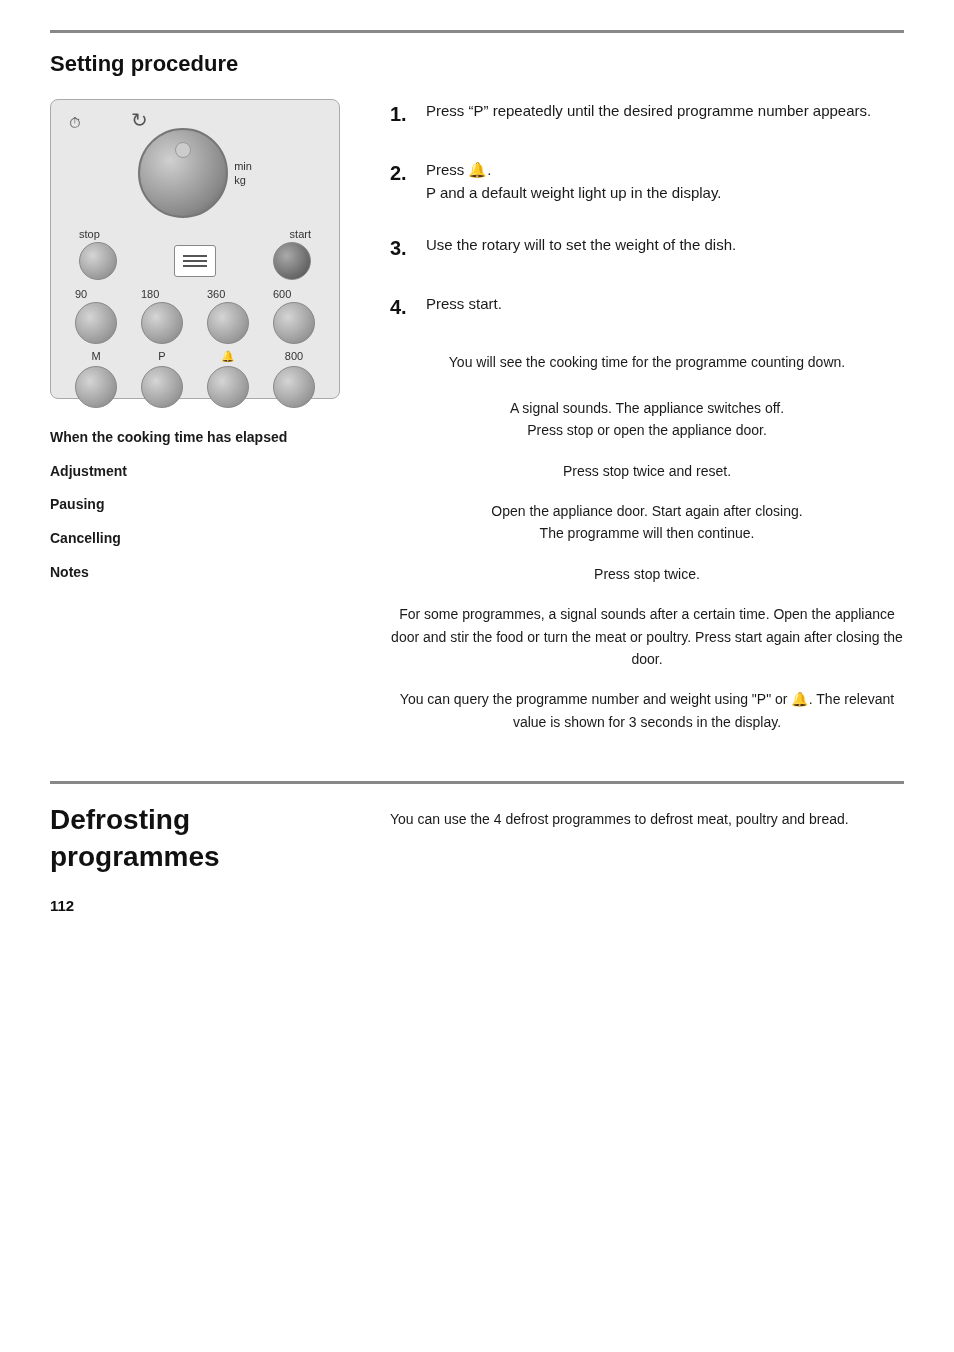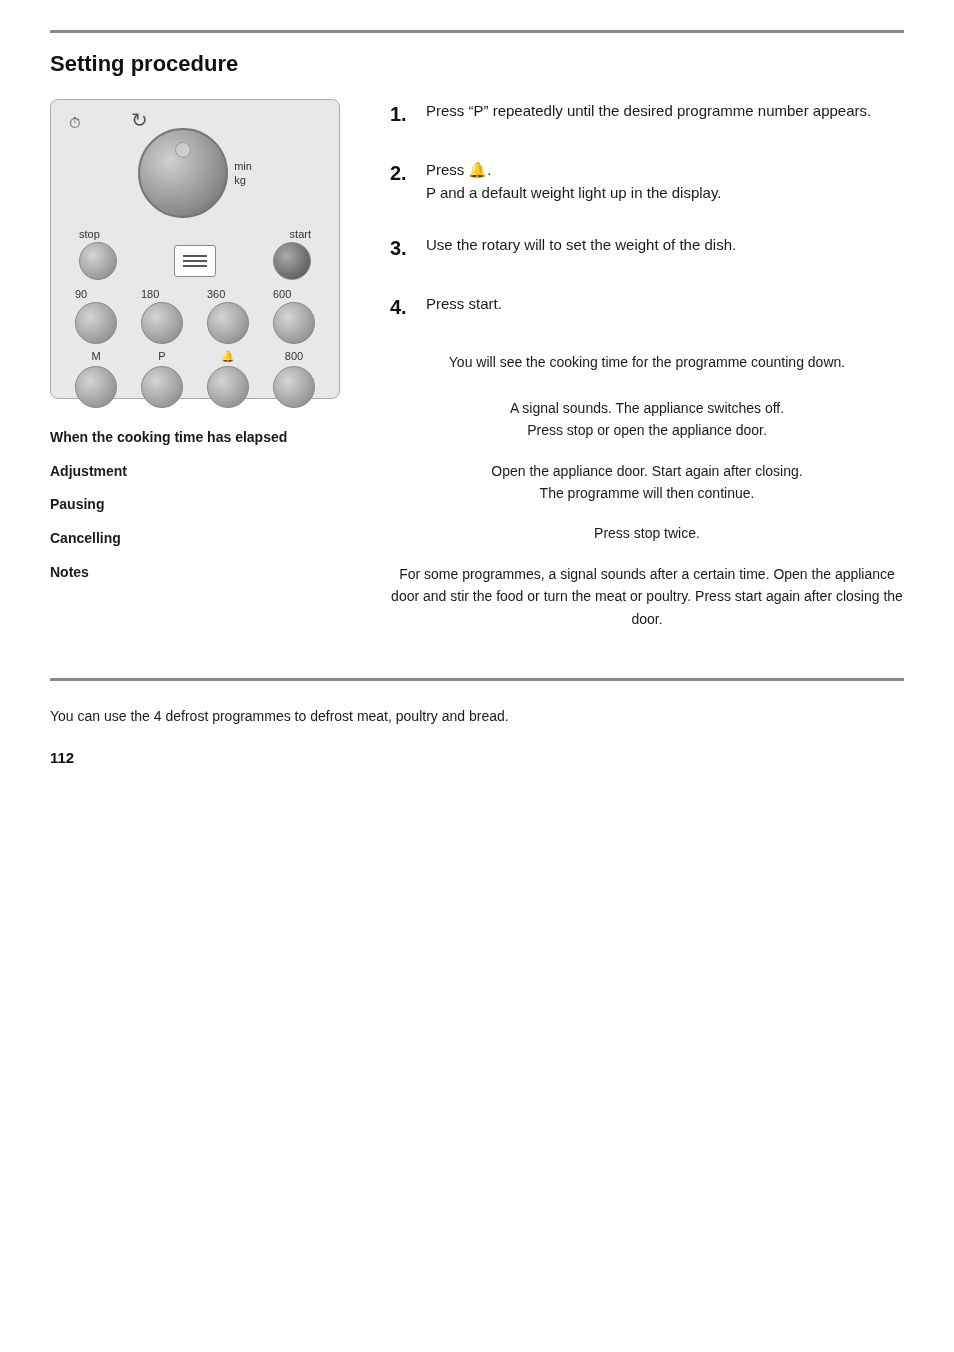--- a/index.html
+++ b/index.html
@@ -387,6 +387,7 @@
 
     <p class="running-text">A signal sounds. The appliance switches off.<br>Press stop or open the appliance door.</p>
 
+    <p class="running-text">Press stop twice and reset.</p>
 
     <p class="running-text">Open the appliance door. Start again after closing.<br>The programme will then continue.</p>
 

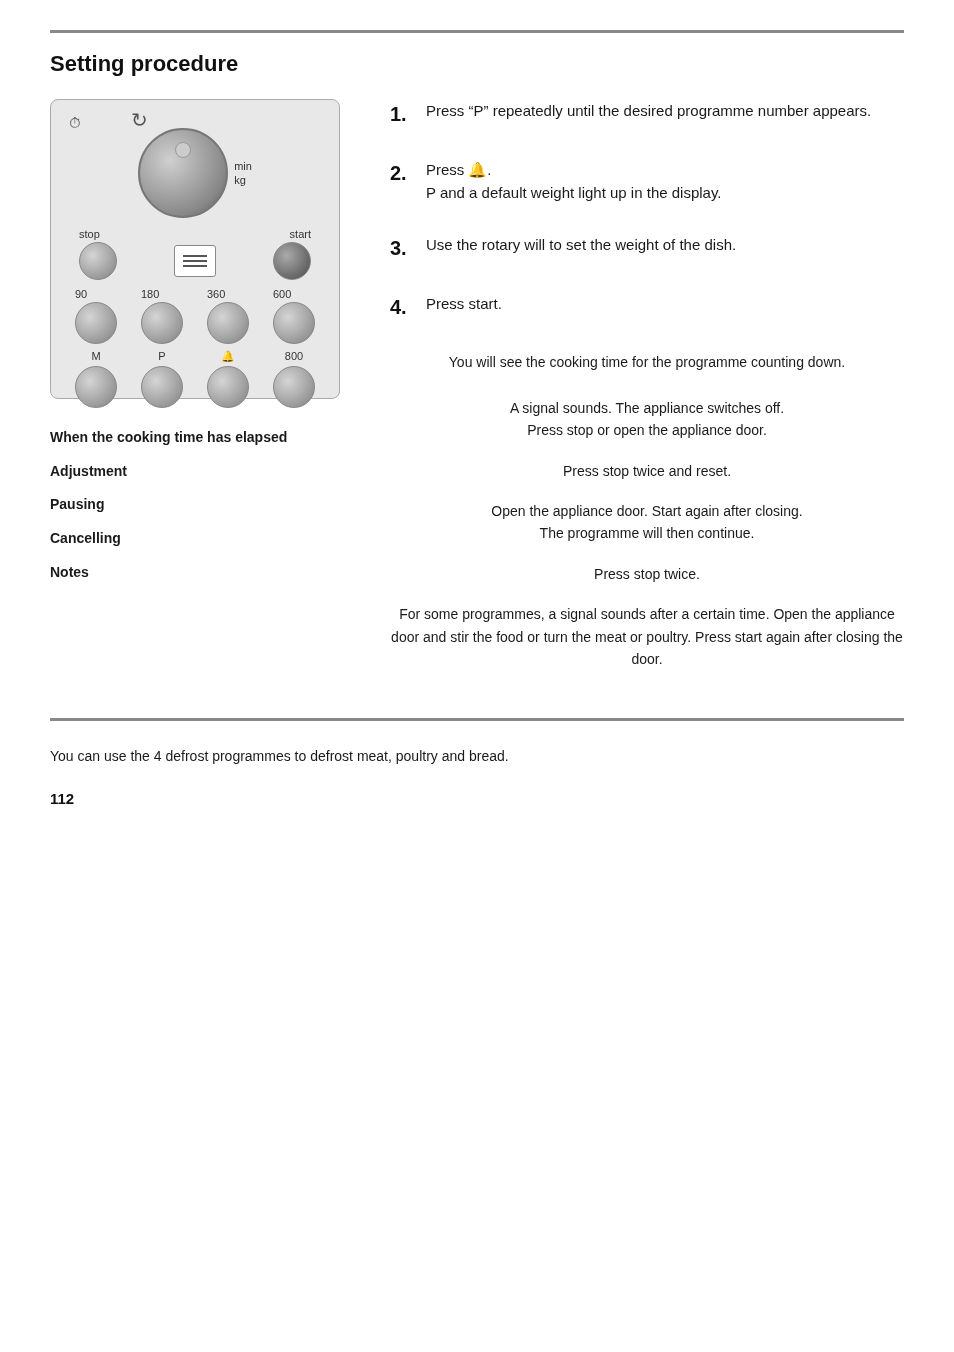--- a/index.html
+++ b/index.html
@@ -395,6 +395,7 @@
 
     <p class="running-text">For some programmes, a signal sounds after a certain time. Open the appliance door and stir the food or turn the meat or poultry. Press start again after closing the door.</p>
 
+    <p class="running-text">You can query the programme number and weight using "P" or 🔔. The relevant value is shown for 3 seconds in the display.</p>
 
   </div>
 

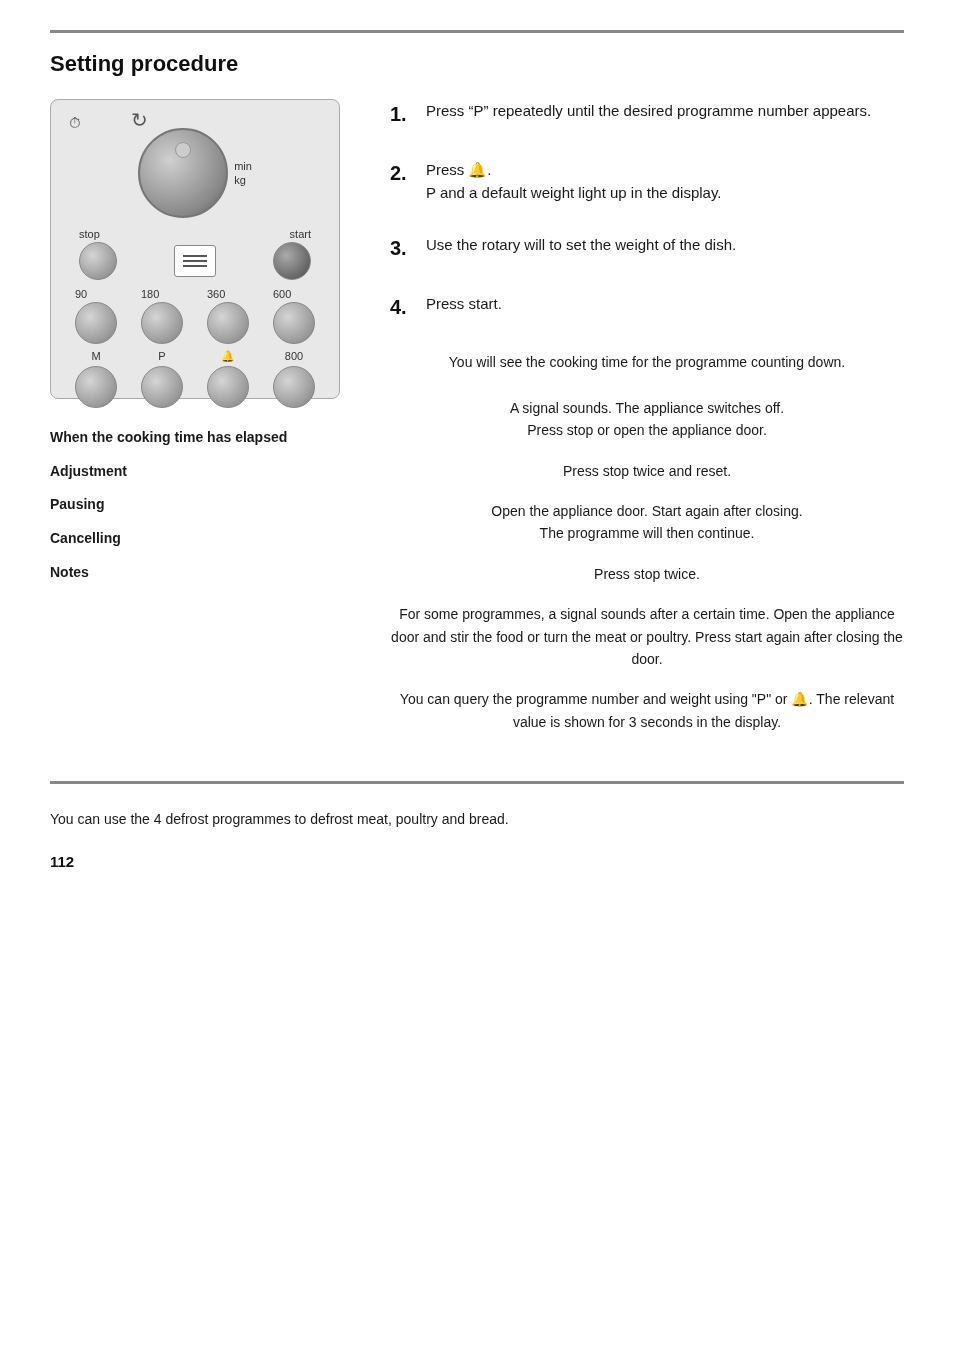--- a/index.html
+++ b/index.html
@@ -404,6 +404,9 @@
 <div class="mid-rule"></div>
 
 <div class="defrost-layout">
+  <div class="defrost-left">
+    <h2 class="defrost-heading">Defrosting<br>programmes</h2>
+  </div>
   <div class="defrost-right">
     <p>You can use the 4 defrost programmes to defrost meat, poultry and bread.</p>
   </div>

